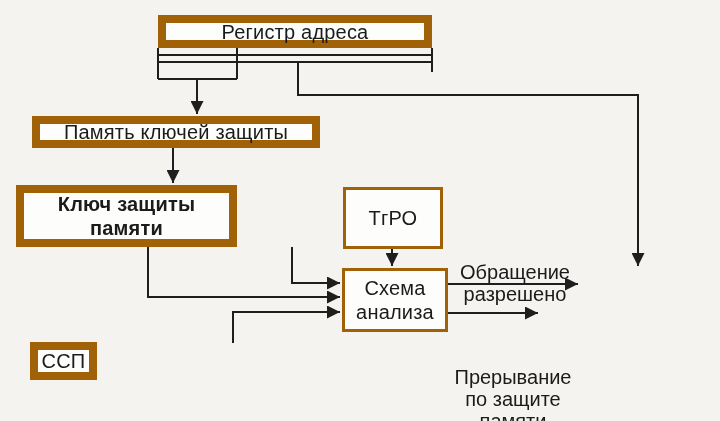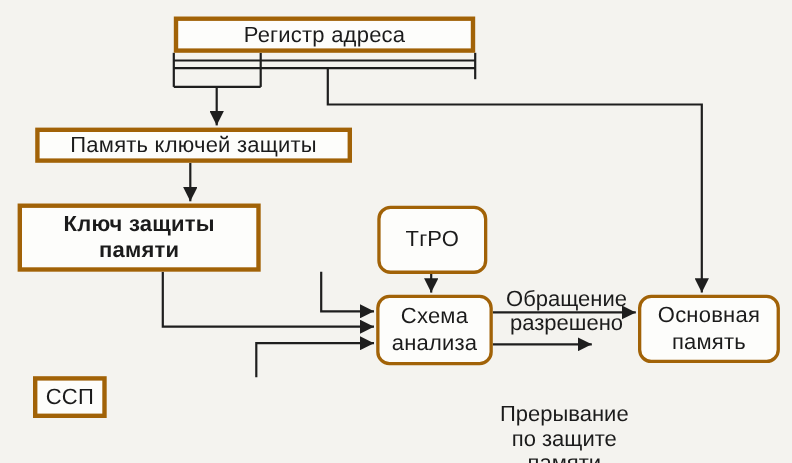--- a/index.html
+++ b/index.html
@@ -18,7 +18,7 @@
   .box{
     position:absolute;
     background:#fdfdfb;
-    border:4px solid #a16207;
+    border:8px solid #a16207;
     display:flex;align-items:center;justify-content:center;
     box-sizing:border-box;
     text-align:center;

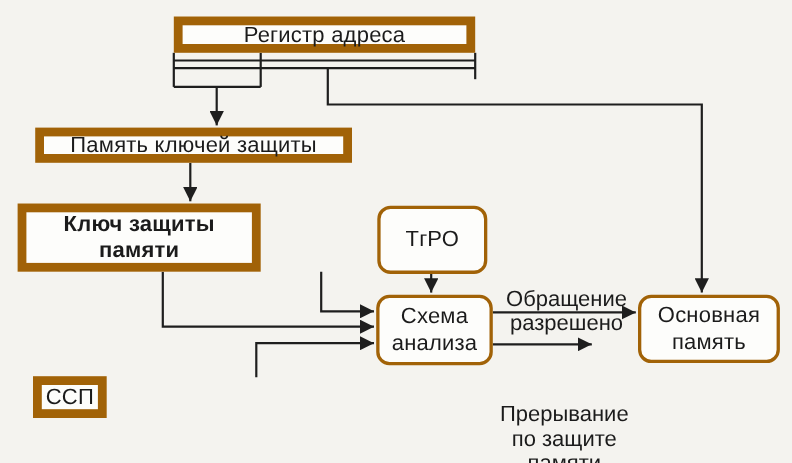--- a/index.html
+++ b/index.html
@@ -23,7 +23,7 @@
     box-sizing:border-box;
     text-align:center;
   }
-  .box.thick{border-width:3px;border-radius:12px;}
+  .box.thick{border-width:3px;}
   .lbl{
     font-size:20px;
     line-height:1.2;

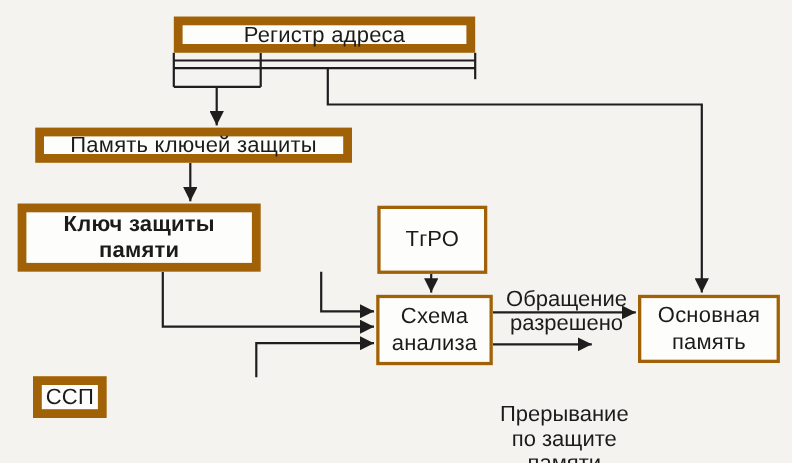--- a/index.html
+++ b/index.html
@@ -101,10 +101,6 @@
 анализа</span>
   </div>
 
-  <div class="box thick" style="left:580px;top:268px;width:129px;height:62px;">
-    <span class="lbl">Основная
-память</span>
-  </div>
 
   <div class="box" style="left:30px;top:342px;width:67px;height:38px;">
     <span class="lbl">ССП</span>

